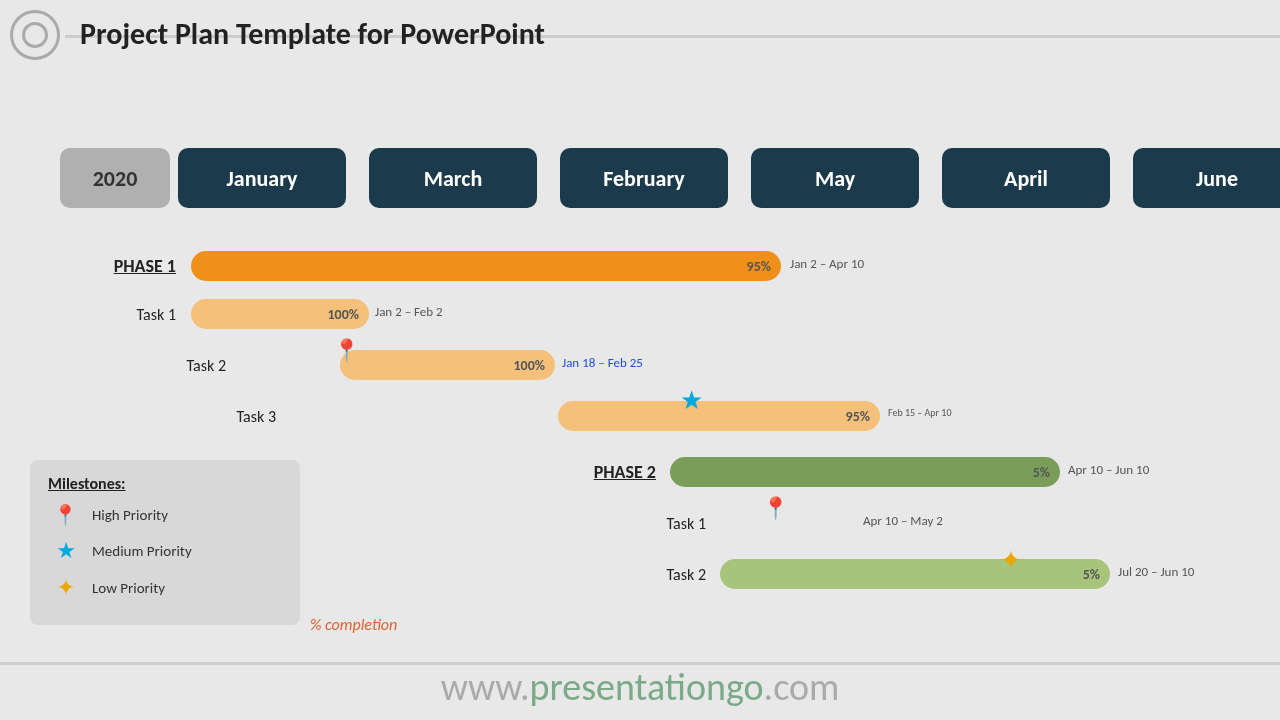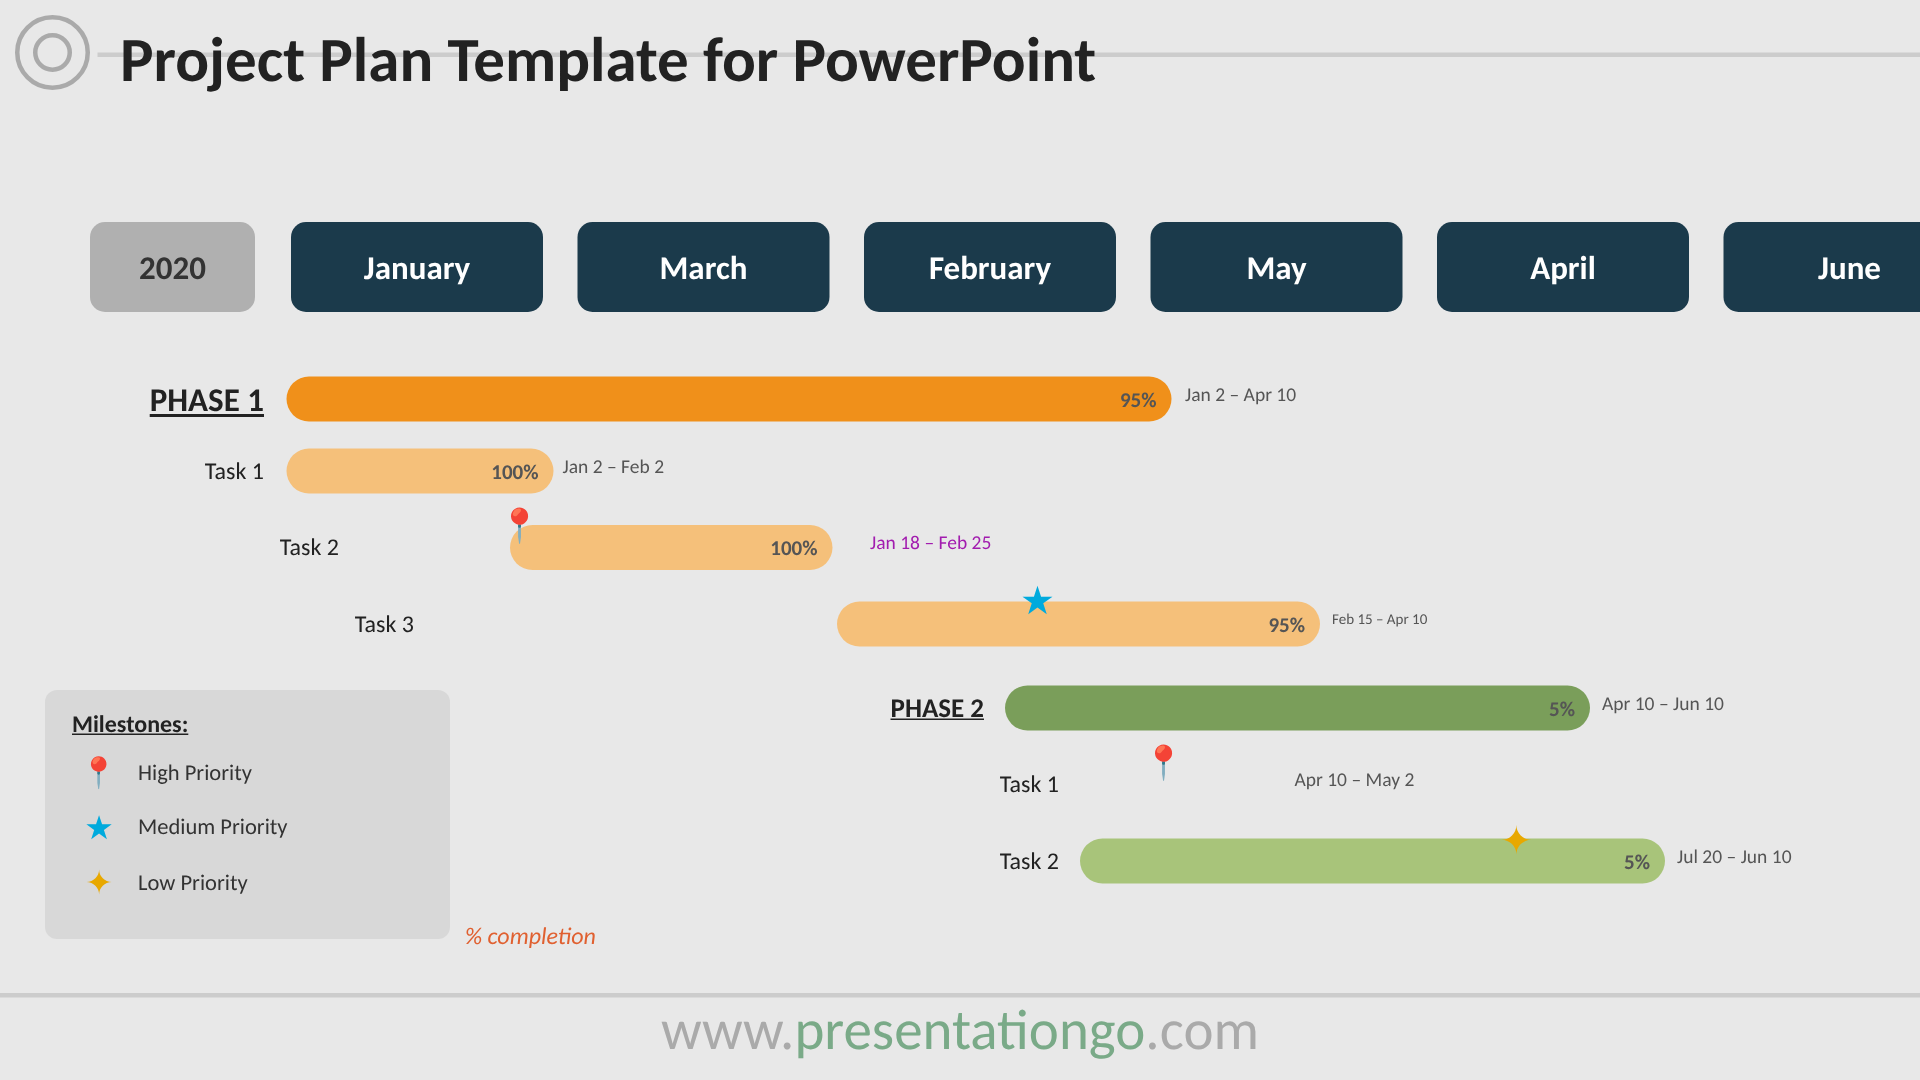--- a/index.html
+++ b/index.html
@@ -55,7 +55,7 @@
       position: absolute;
       top: 15px;
       left: 80px;
-      font-size: 42px;
+      font-size: 30px;
       font-weight: bold;
       color: #222;
     }

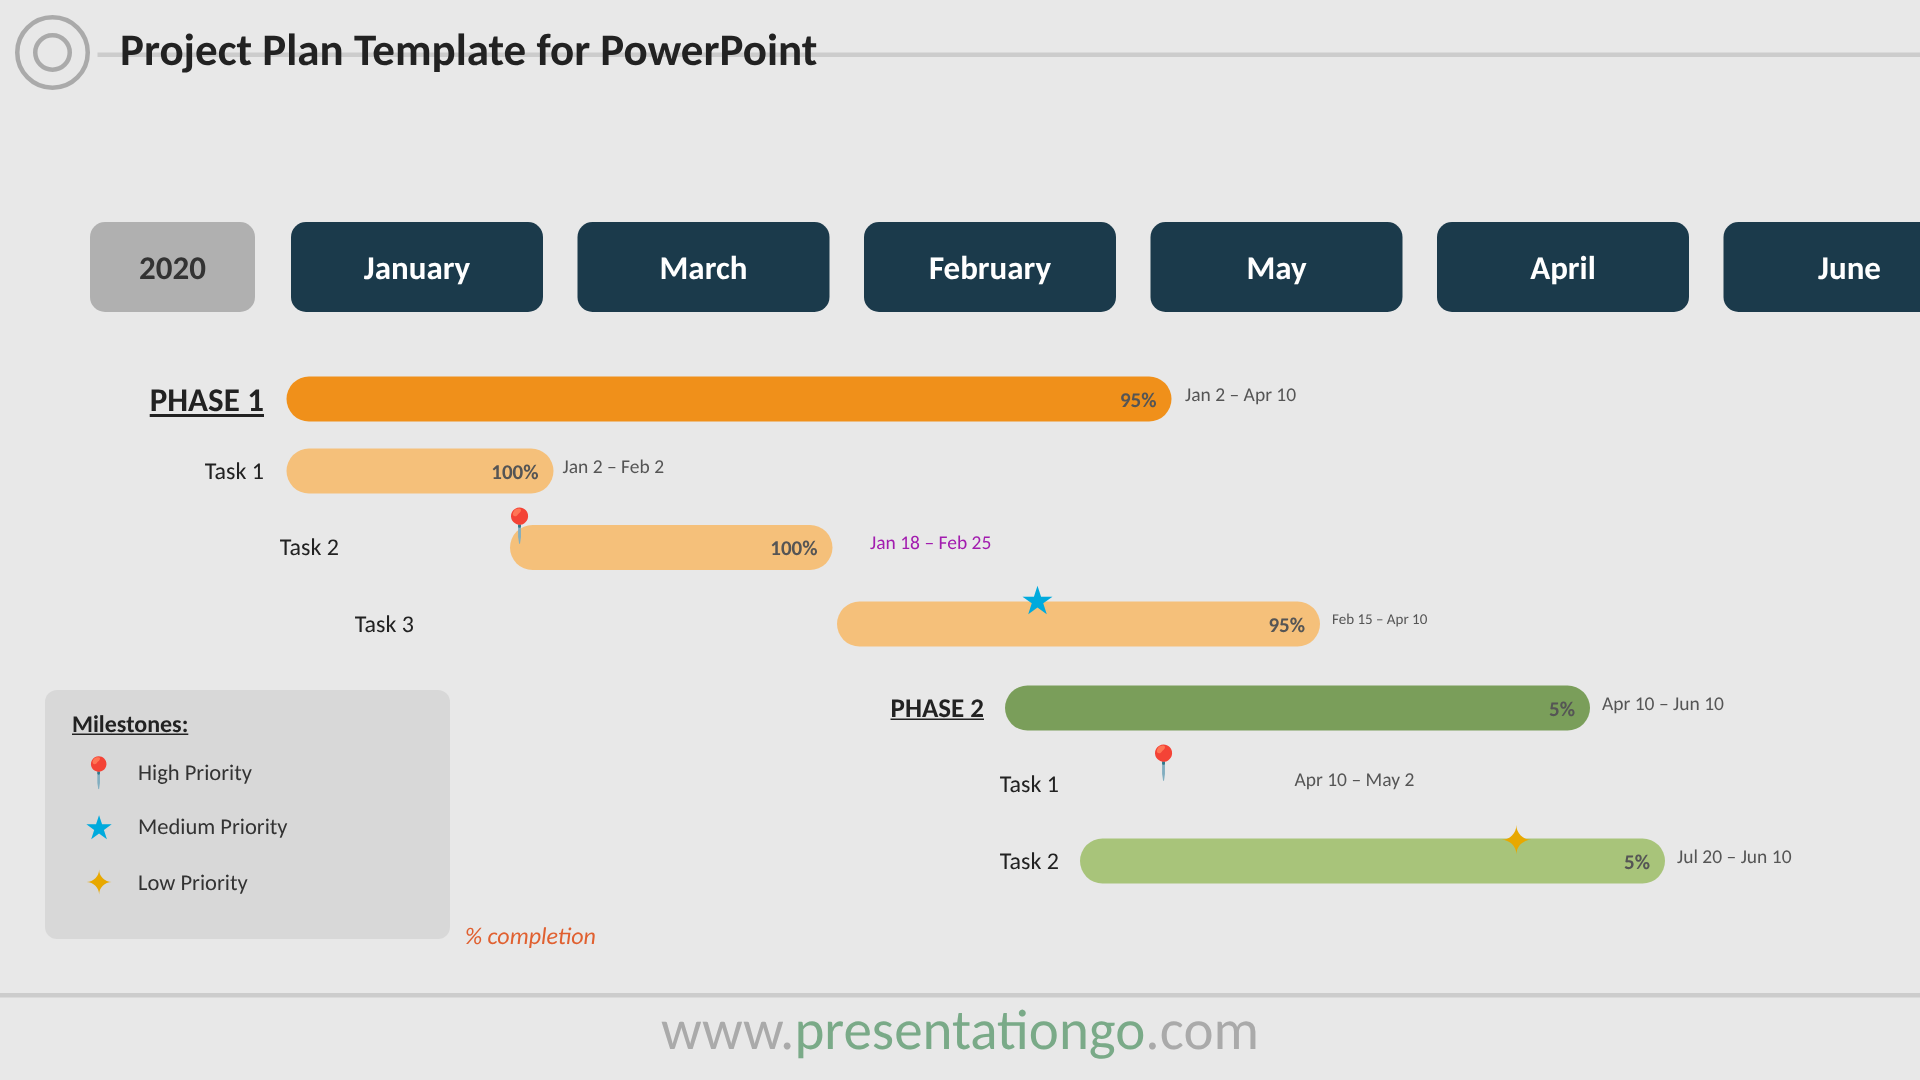--- a/index.html
+++ b/index.html
@@ -79,7 +79,7 @@
       color: #333;
       font-size: 22px;
       font-weight: bold;
-      margin-right: 24px;
+      margin-right: 8px;
     }
 
     .month-box {

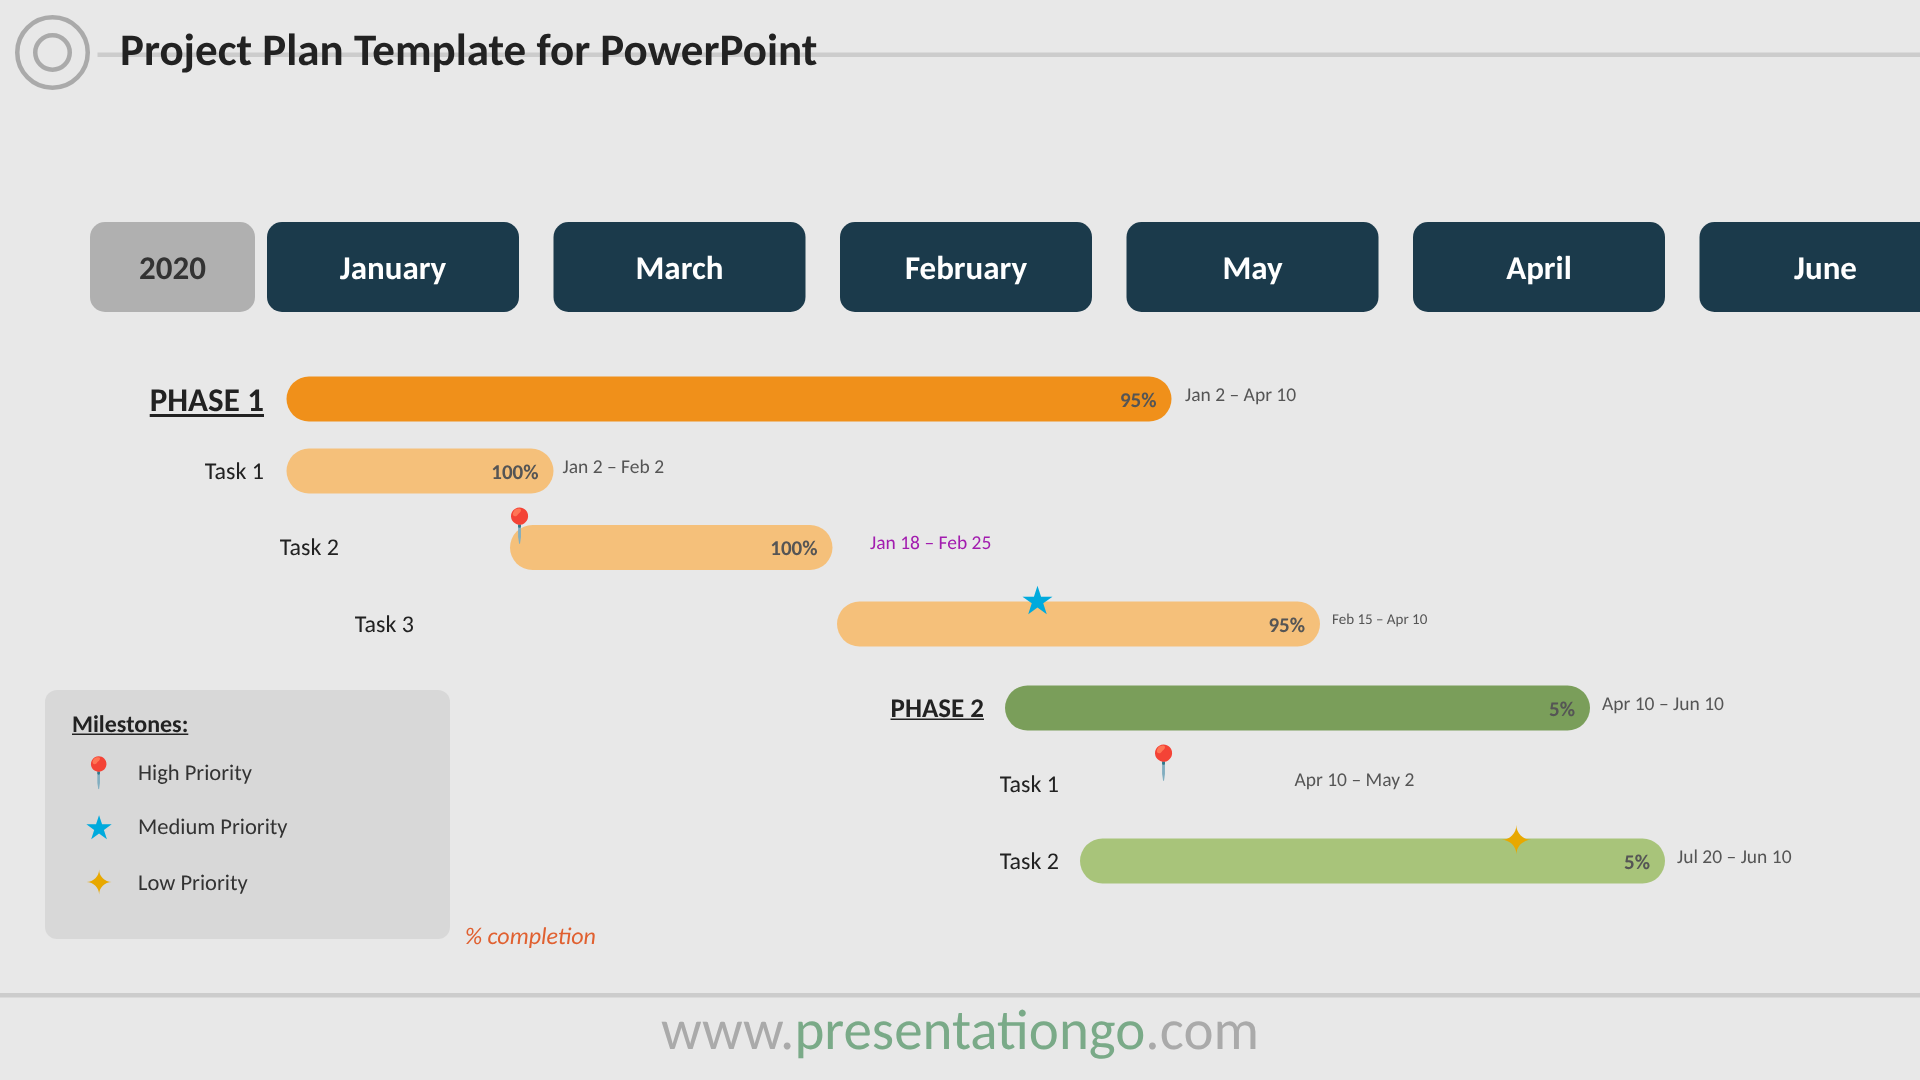--- a/index.html
+++ b/index.html
@@ -209,7 +209,7 @@
 </div>
 
 <div style="position:absolute; top:248px; left:60px; display:flex; align-items:center; width:1190px;">
-  <div style="width:130px; text-align:right; padding-right:14px; font-size:22px; font-weight:bold; text-decoration:underline; color:#222;">PHASE 1</div>
+  <div style="width:130px; text-align:right; padding-right:14px; font-size:18px; font-weight:bold; text-decoration:underline; color:#222;">PHASE 1</div>
   <div style="flex:1; position:relative; height:36px;">
 
     <div class="bar bar-orange-dark" style="left:1px; width:590px;">

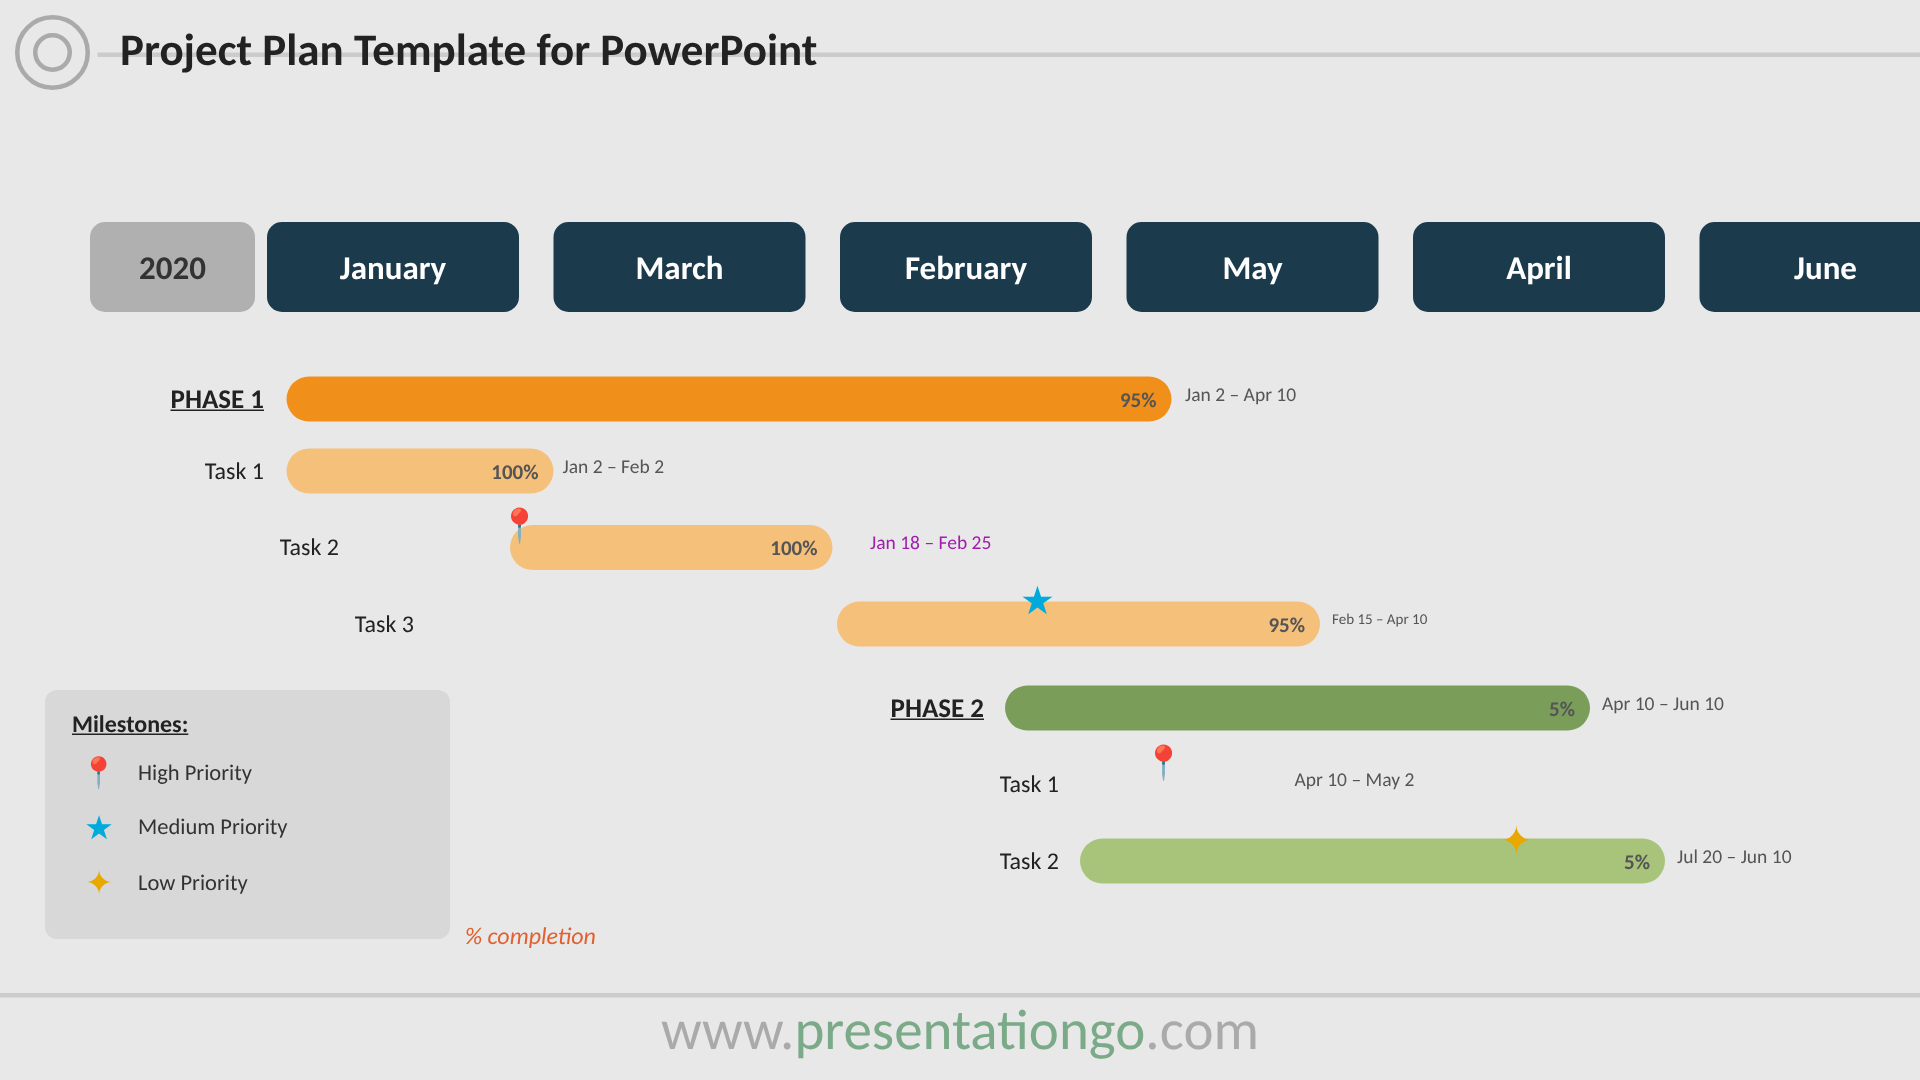--- a/index.html
+++ b/index.html
@@ -240,7 +240,7 @@
     </div>
 
     <div style="position:absolute; left:93px; top:-10px; font-size:22px; color:#cc2200;">📍</div>
-    <div style="position:absolute; left:322px; top:8px; font-size:13px; color:#a21caf;margin-left:18px;">Jan 18 – Feb 25</div>
+    <div style="position:absolute; left:322px; top:8px; font-size:13px; color:#1d4ed8;">Jan 18 – Feb 25</div>
   </div>
 </div>
 

